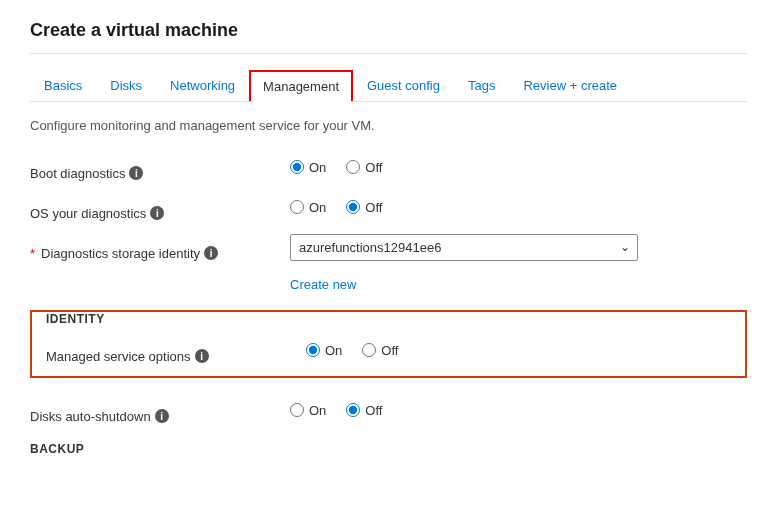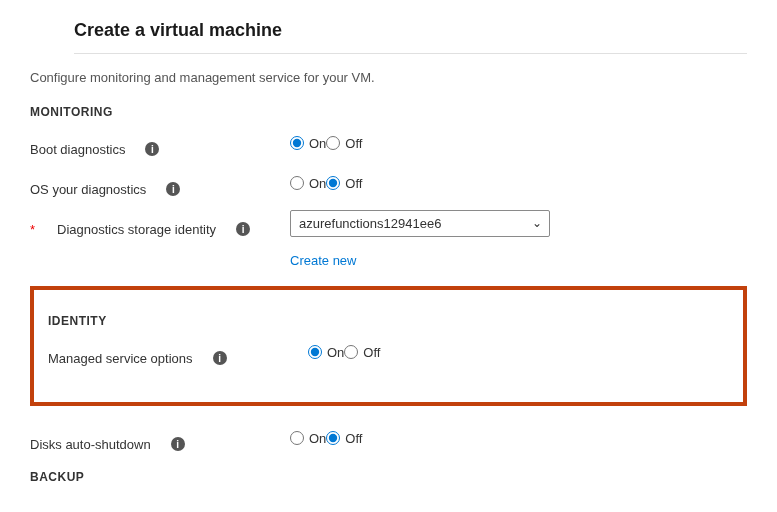--- a/index.html
+++ b/index.html
@@ -21,7 +21,6 @@
       margin-bottom: 16px;
       padding-bottom: 12px;
       border-bottom: 1px solid #e0e0e0;
-      margin-left: 44px;
     }
     .tabs {
       display: flex;

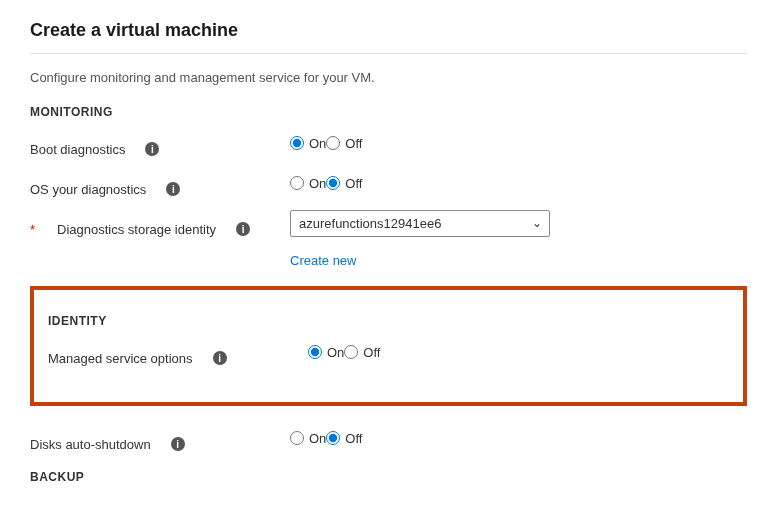--- a/index.html
+++ b/index.html
@@ -173,6 +173,15 @@
 <div class="page-container">
   <div class="page-title">Create a virtual machine</div>
 
+  <div class="tabs">
+    <button class="tab">Basics</button>
+    <button class="tab">Disks</button>
+    <button class="tab">Networking</button>
+    <button class="tab active">Management</button>
+    <button class="tab">Guest config</button>
+    <button class="tab">Tags</button>
+    <button class="tab">Review + create</button>
+  </div>
 
   <div class="subtitle">Configure monitoring and management service for your VM.</div>
 

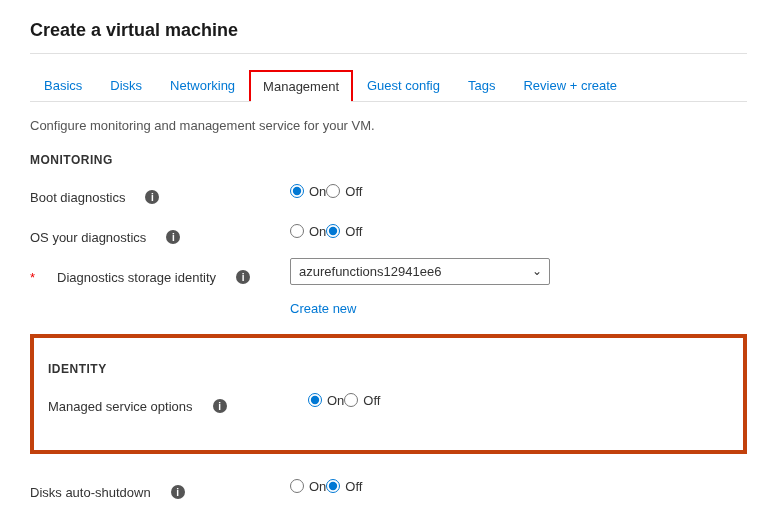--- a/index.html
+++ b/index.html
@@ -186,7 +186,6 @@
   <div class="subtitle">Configure monitoring and management service for your VM.</div>
 
   <div class="section">
-    <div class="section-title">MONITORING</div>
 
     <div class="form-row">
       <div class="form-label">

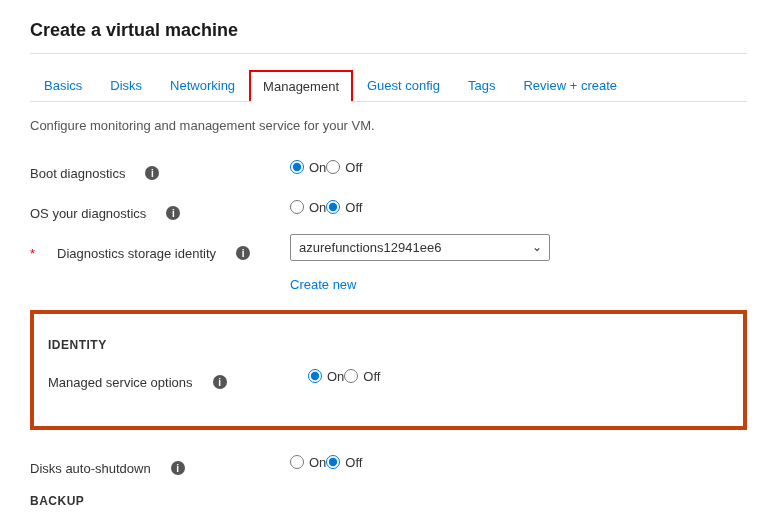--- a/index.html
+++ b/index.html
@@ -83,7 +83,7 @@
       color: #333;
       display: flex;
       align-items: center;
-      gap: 20px;
+      gap: 4px;
       flex-shrink: 0;
       margin-top: 12px;
     }

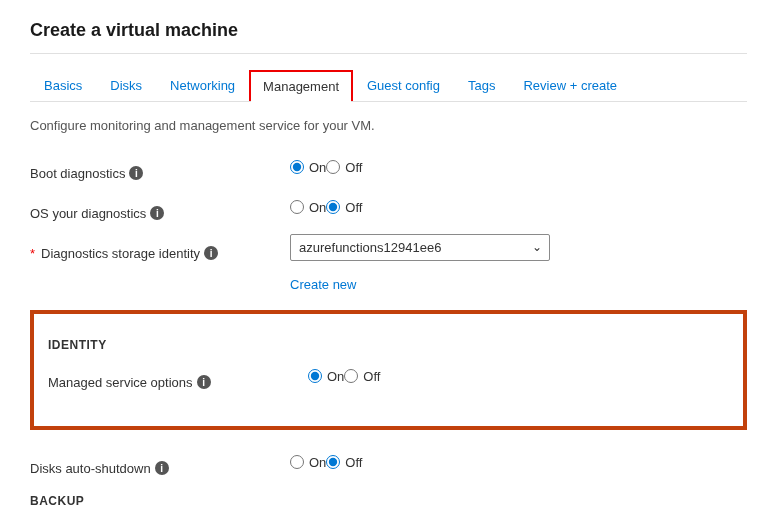--- a/index.html
+++ b/index.html
@@ -107,6 +107,7 @@
     }
     .radio-group {
       display: flex;
+      gap: 20px;
       align-items: center;
     }
     .radio-option {

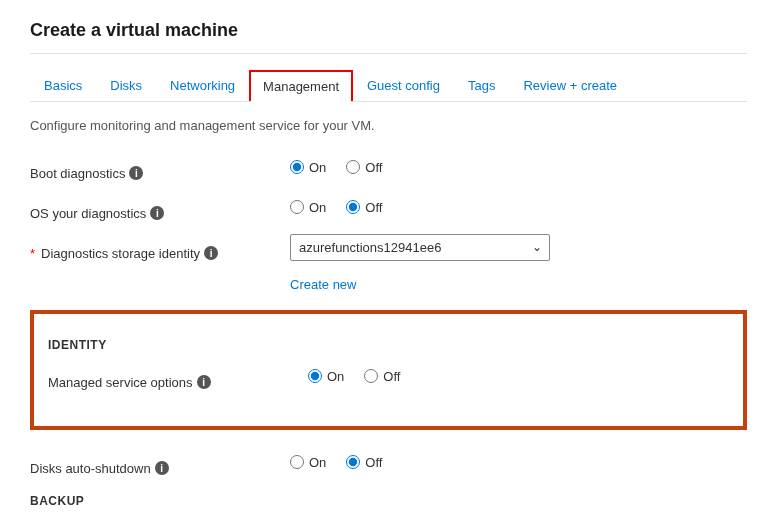--- a/index.html
+++ b/index.html
@@ -130,7 +130,7 @@
       position: relative;
       display: inline-flex;
       align-items: center;
-      width: 260px;
+      width: 348px;
     }
     .select-field {
       width: 100%;

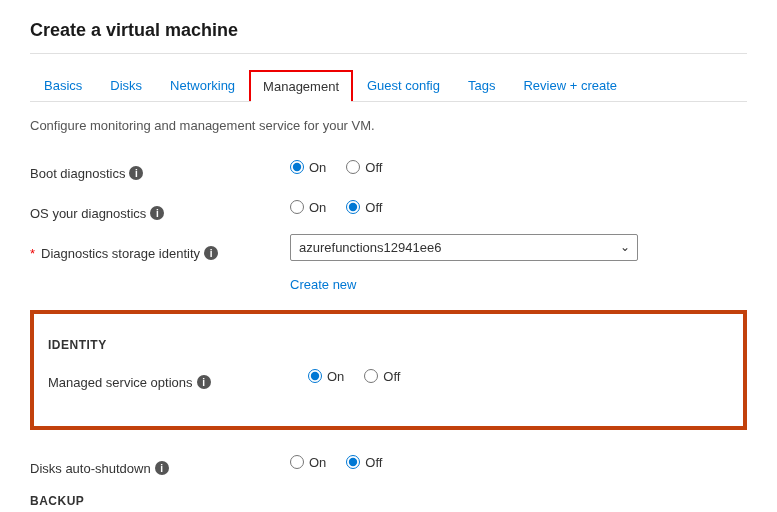--- a/index.html
+++ b/index.html
@@ -160,8 +160,8 @@
       margin-left: 260px;
     }
     .identity-section {
-      border: 4px solid #c2410c;
-      padding: 24px 14px;
+      border: 2px solid #c2410c;
+      padding: 0 14px;
       margin-bottom: 18px;
     }
     .identity-section .section-title {

